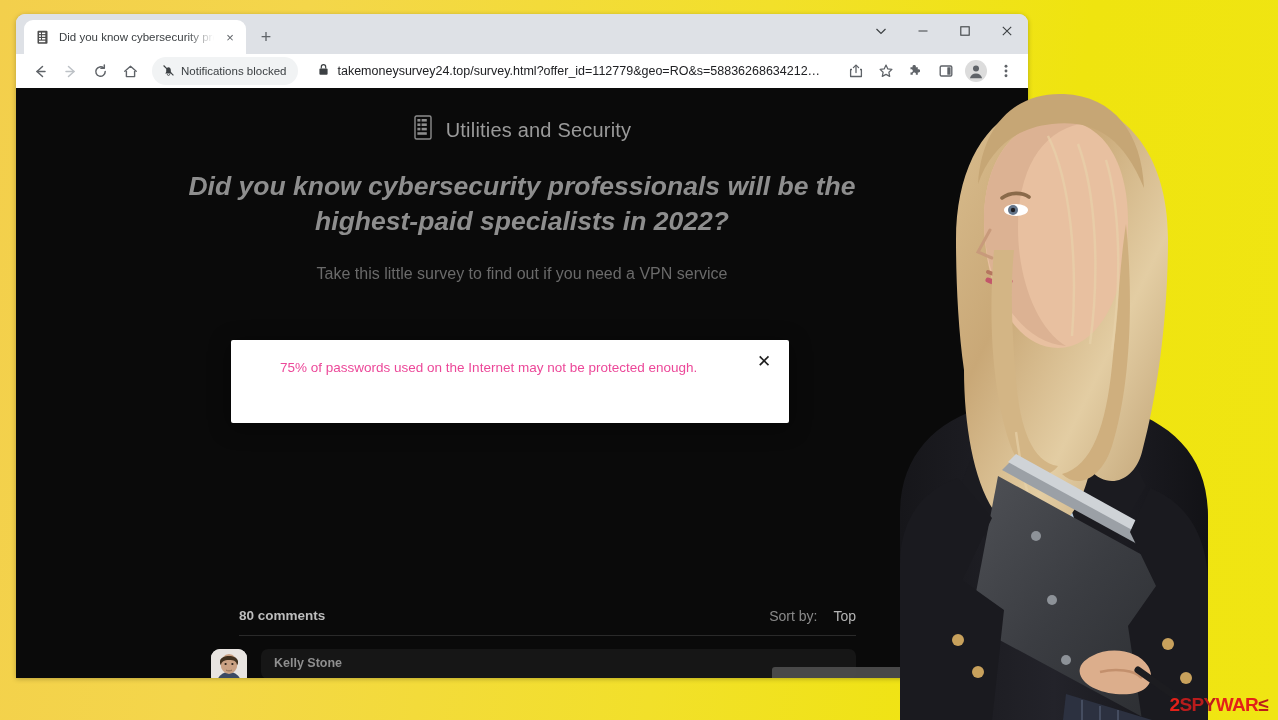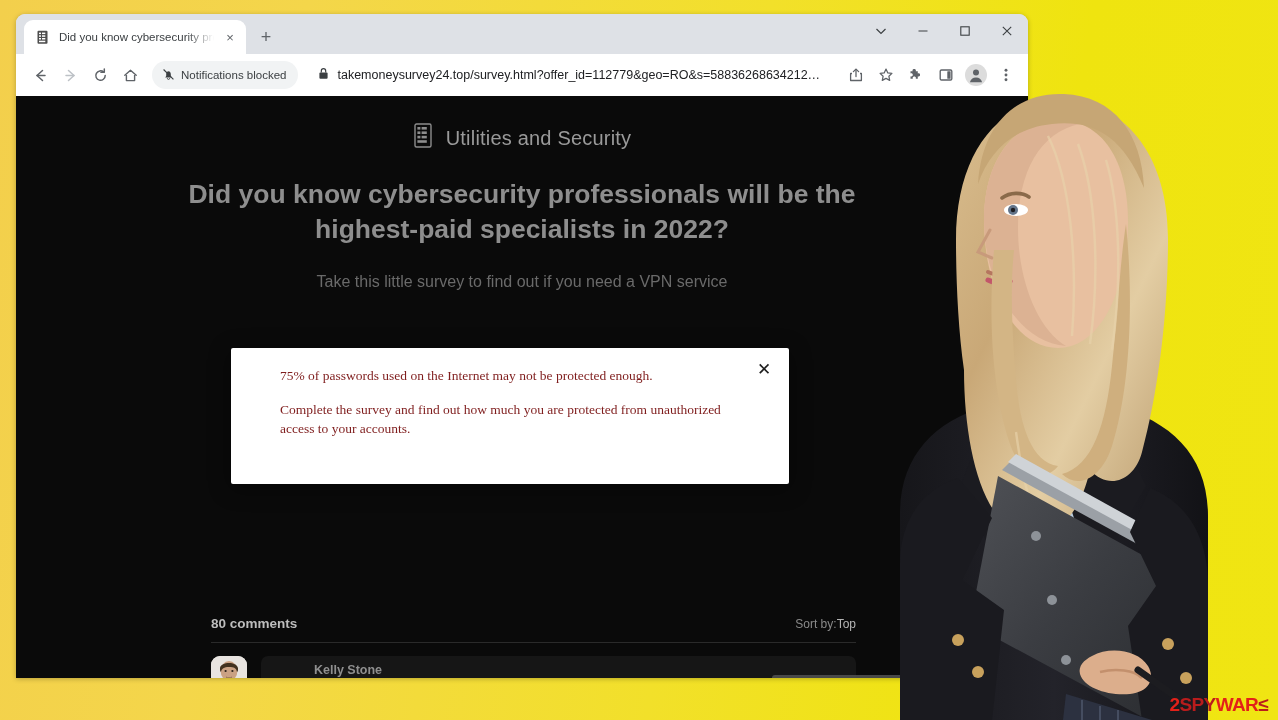--- a/index.html
+++ b/index.html
@@ -84,7 +84,7 @@
 
   
   #toolbar {
-    height: 42px;
+    height: 34px;
     background: #fff;
     display: flex; align-items: center;
     padding: 0 8px 0 10px;

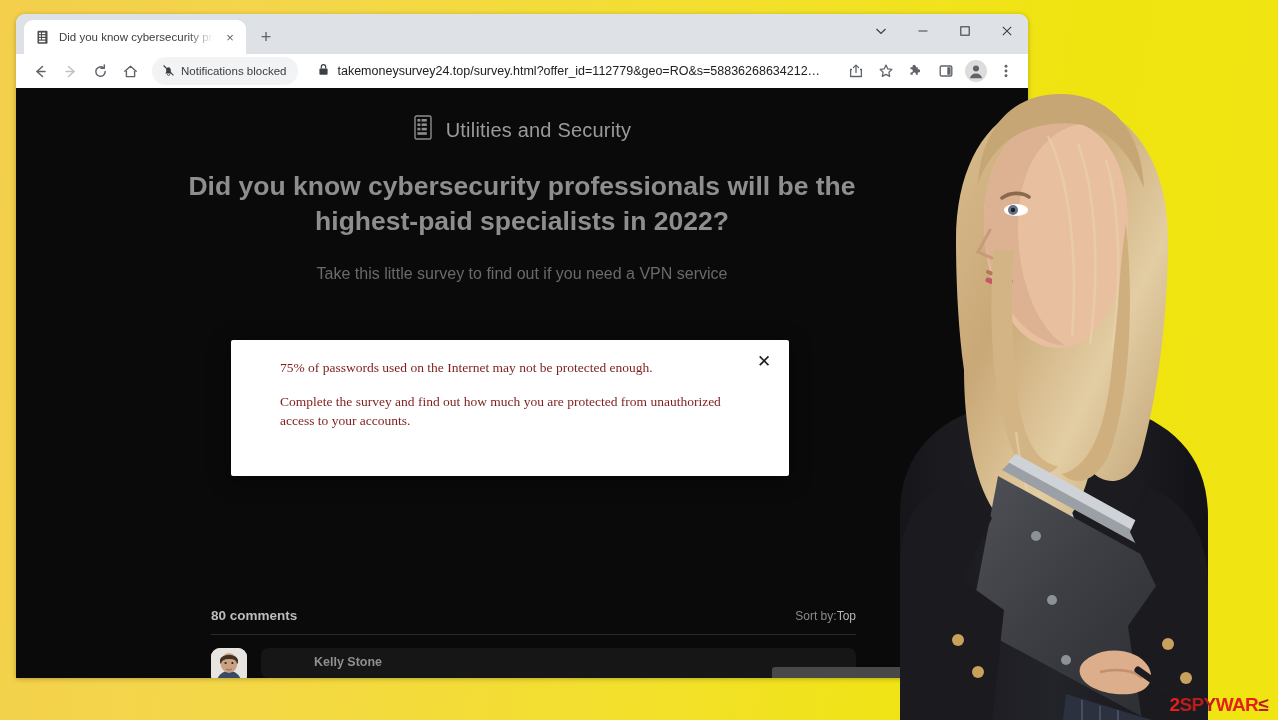--- a/index.html
+++ b/index.html
@@ -160,6 +160,7 @@
     font-weight: 700;
     line-height: 1.33;
     color: #8e8e8e;
+    font-style: italic;
   }
   #site-subline {
     margin: 26px auto 0;

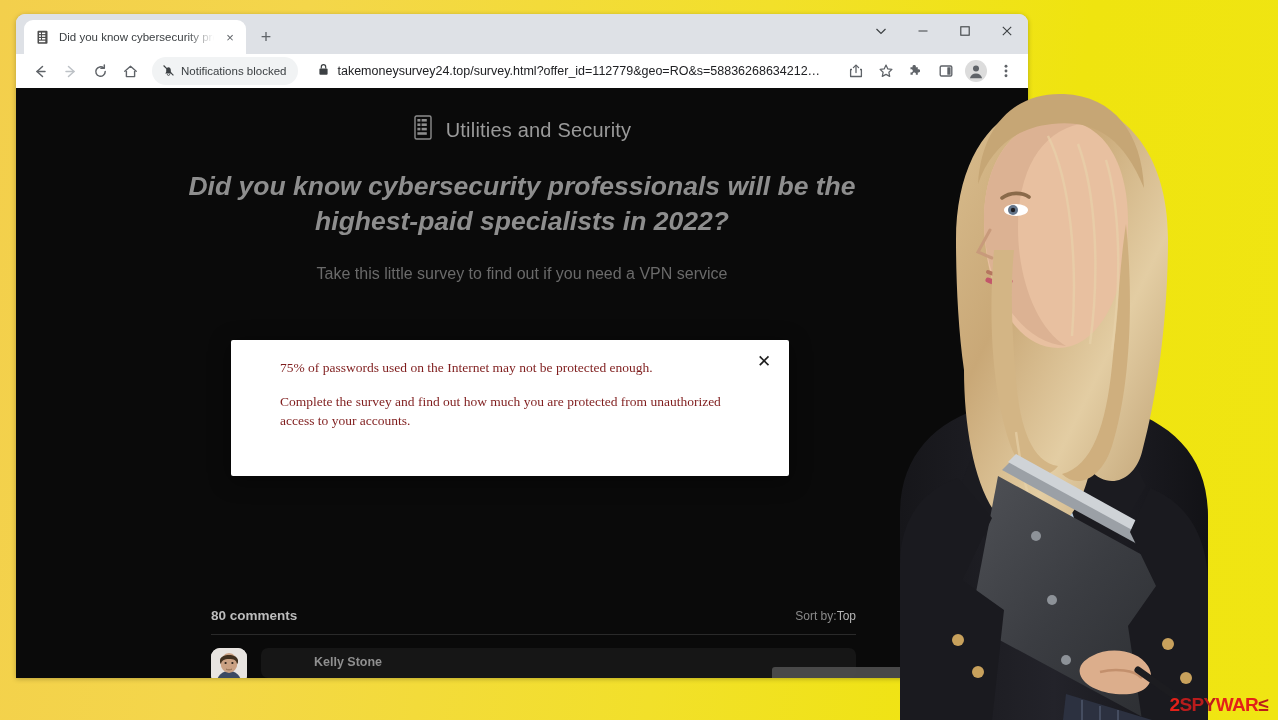--- a/index.html
+++ b/index.html
@@ -242,9 +242,8 @@
   .modal-paragraph {
     font-size: 13.5px;
     line-height: 1.46;
-    color: #7f1d1d;
+    color: #ec4899;
     margin-bottom: 14px;
-    font-family: Liberation Serif, serif;
   }
   #modal-continue-button {
     display: block;

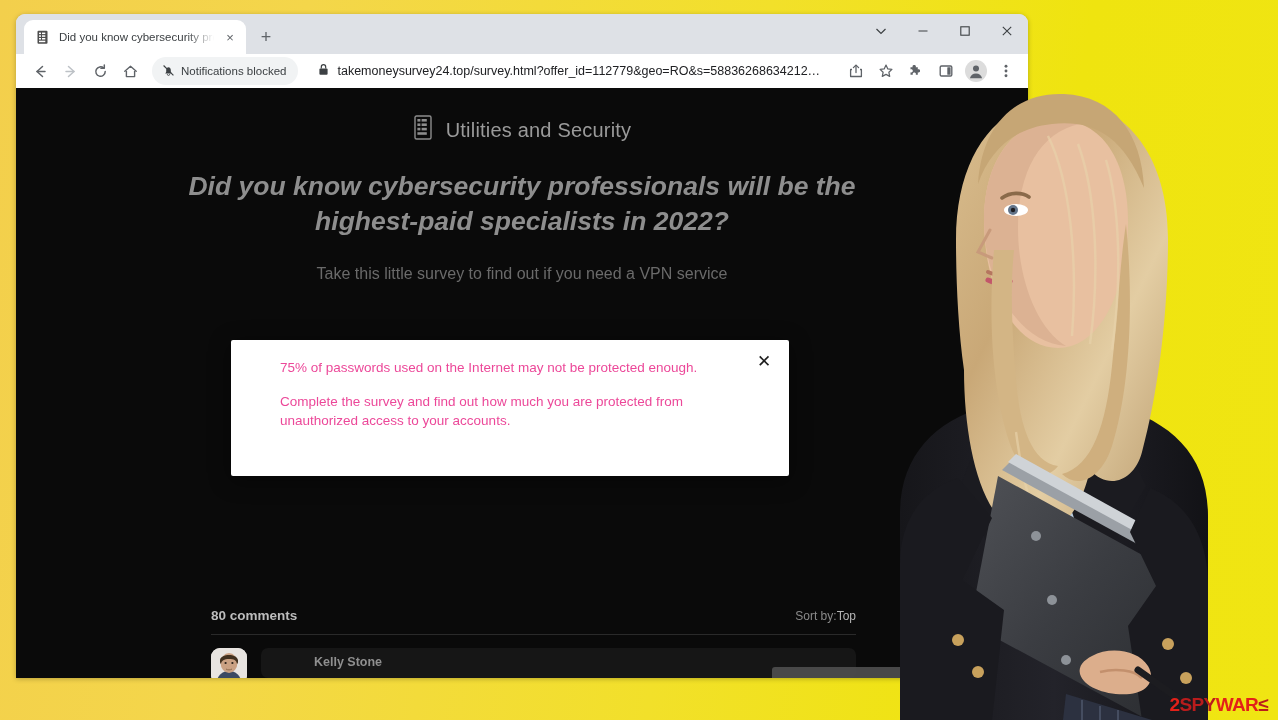--- a/index.html
+++ b/index.html
@@ -478,7 +478,6 @@
     <div id="notification-modal">
       <div id="modal-close">✕</div>
       <p class="modal-paragraph">75% of passwords used on the Internet may not be protected enough.</p>
-      <p class="modal-paragraph">Complete the survey and find out how much you are protected from unauthorized access to your accounts.</p>
     </div>
 
   </div>

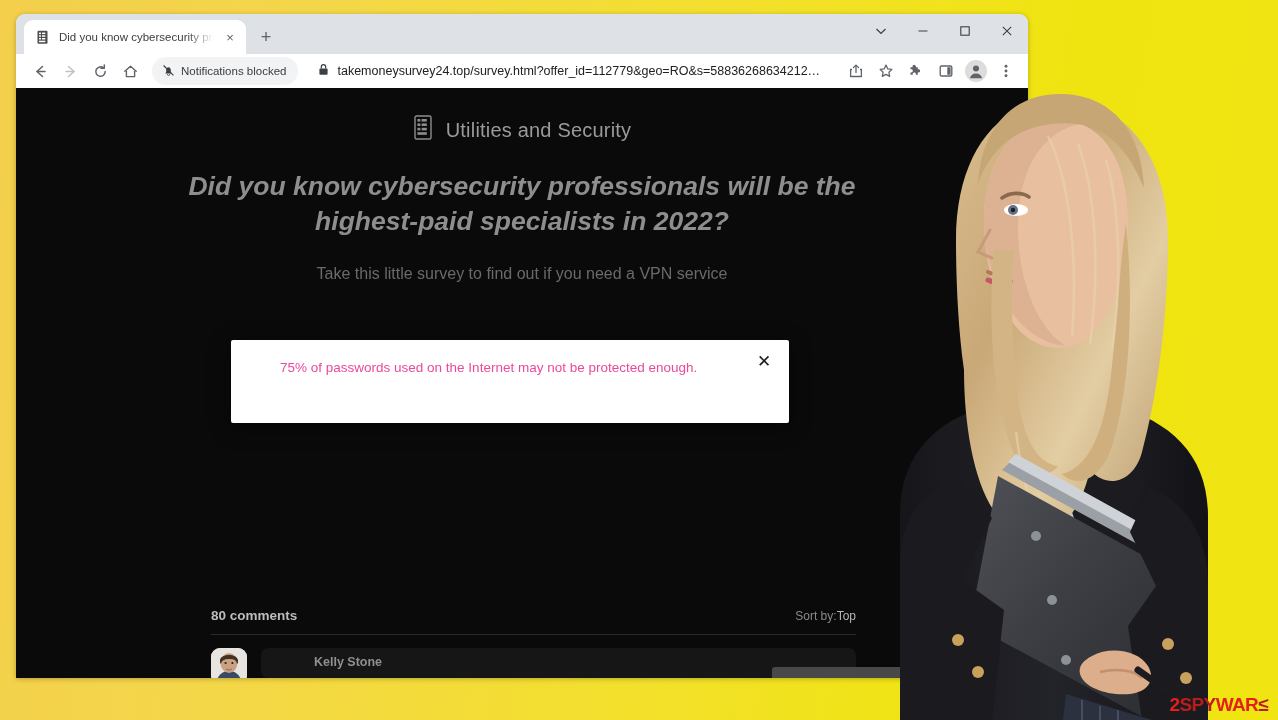--- a/index.html
+++ b/index.html
@@ -177,9 +177,10 @@
     top: 520px;
   }
   #comments-bar {
-    display: flex; align-items: center; justify-content: space-between;
+    display: flex; align-items: flex-start; justify-content: space-between;
     padding-bottom: 11px;
     border-bottom: 1px solid #2a2a2a;
+    margin-left: 28px;
   }
   #comments-count { font-size: 13.5px; font-weight: 700; color: #bdbdbd; }
   #comments-sort { display: flex; font-size: 12px; color: #8a8a8a; }

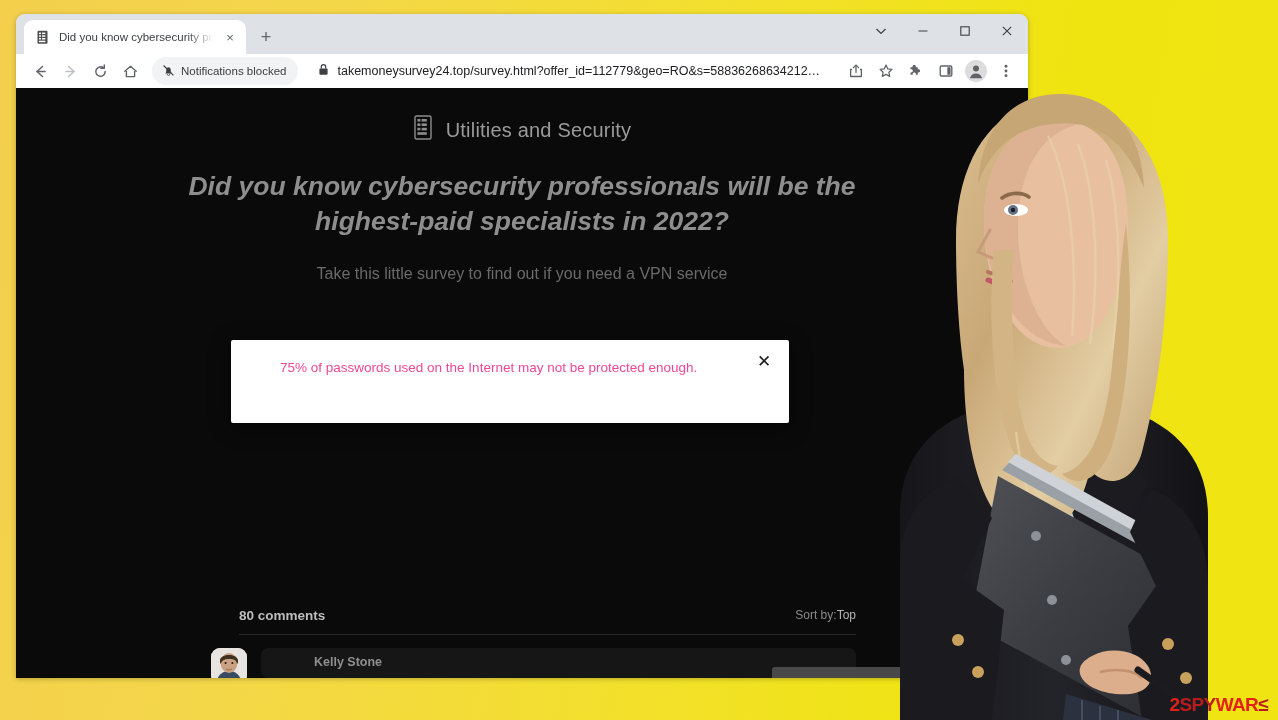--- a/index.html
+++ b/index.html
@@ -183,7 +183,7 @@
     margin-left: 28px;
   }
   #comments-count { font-size: 13.5px; font-weight: 700; color: #bdbdbd; }
-  #comments-sort { display: flex; font-size: 12px; color: #8a8a8a; }
+  #comments-sort { display: flex; gap: 16px; font-size: 14px; color: #8a8a8a; }
   #comments-sort span:last-child { color: #b5b5b5; }
   .comment-row { display: flex; gap: 14px; padding-top: 13px; }
   .comment-avatar {

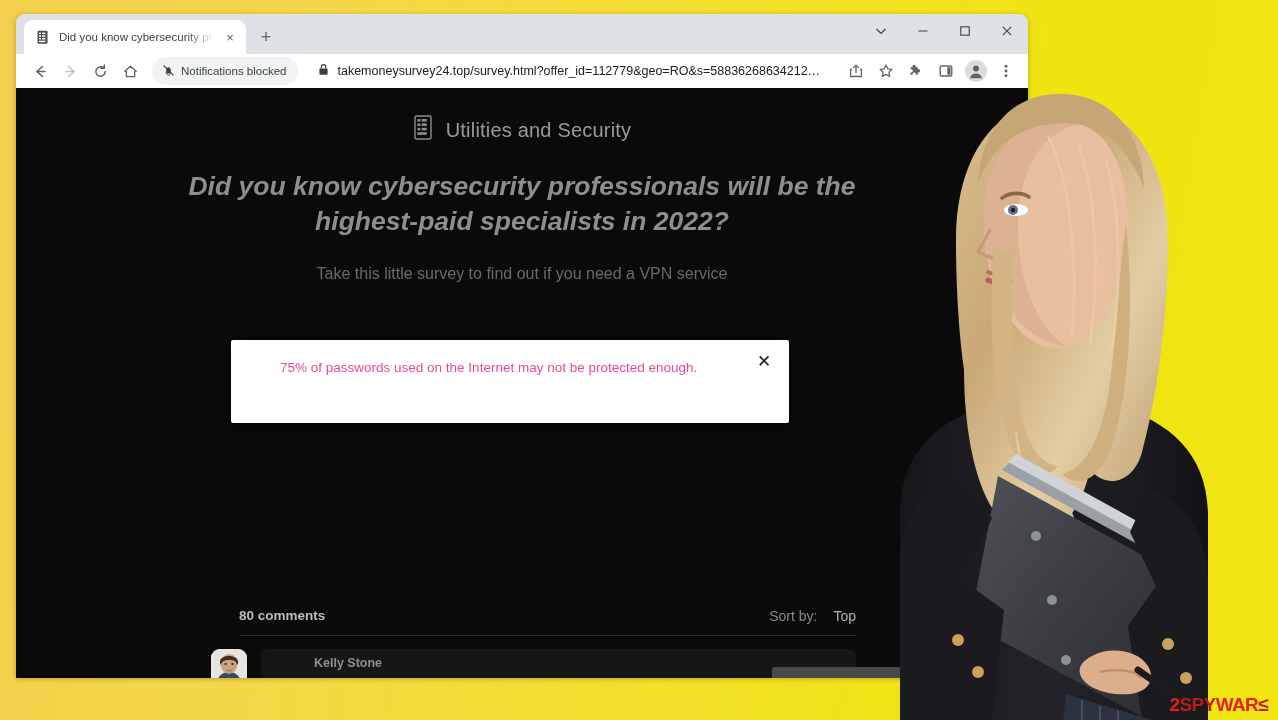--- a/index.html
+++ b/index.html
@@ -199,7 +199,7 @@
     border-radius: 7px;
     padding: 7px 13px 9px;
   }
-  .comment-author { font-size: 12.5px; font-weight: 700; color: #8f8f8f; margin-left: 40px; }
+  .comment-author { font-size: 12.5px; font-weight: 700; color: #8f8f8f; }
 
   
   #cookie-banner {

